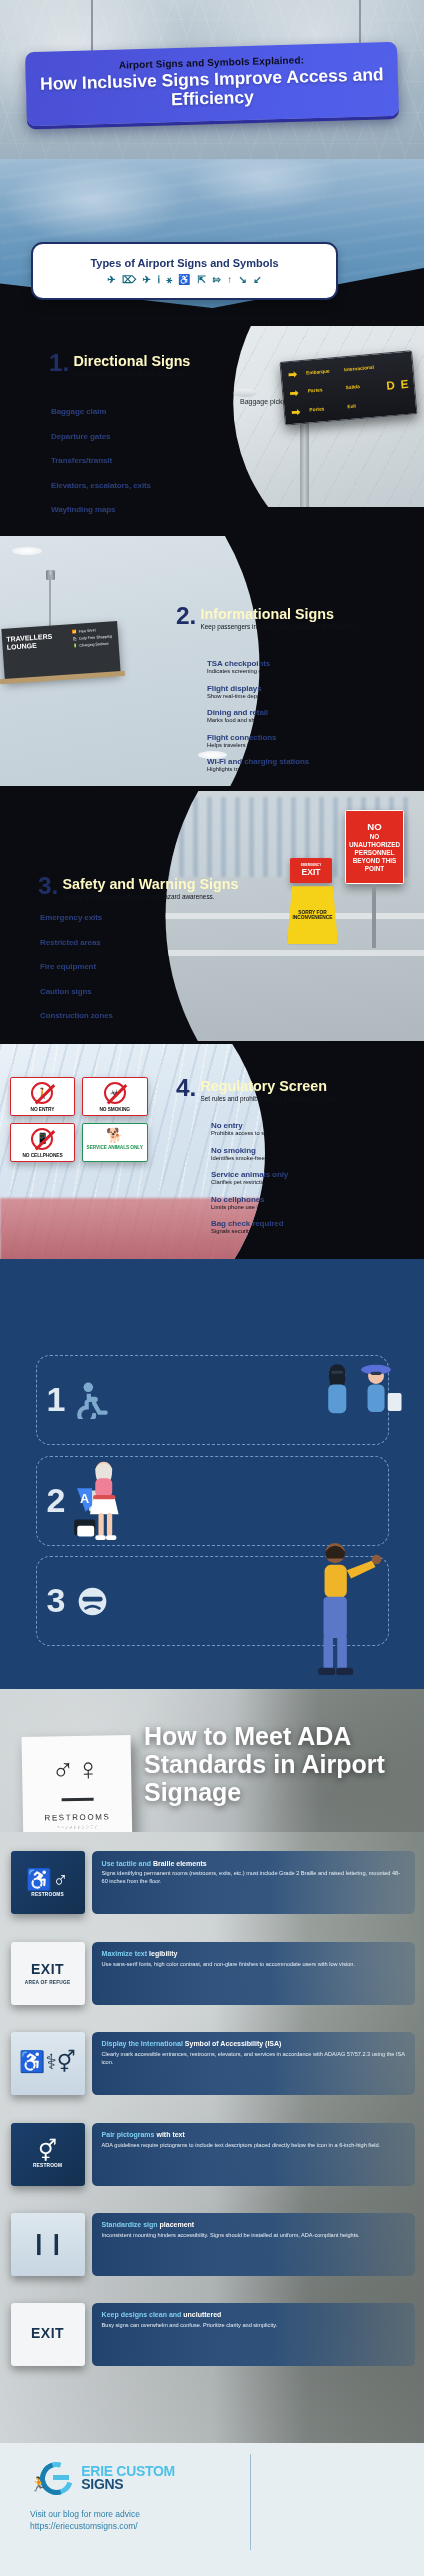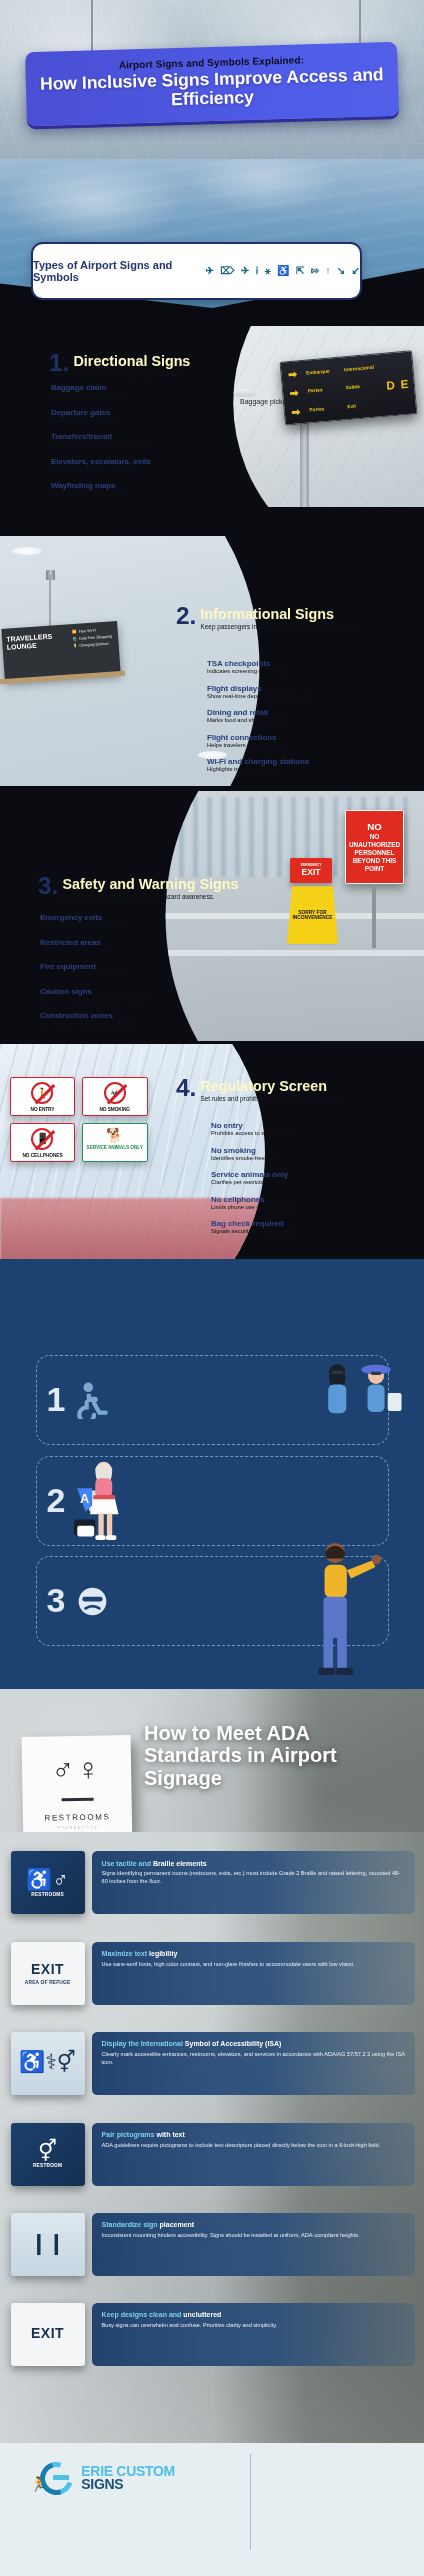--- a/index.html
+++ b/index.html
@@ -57,9 +57,9 @@
   .wedge-black { position:absolute; left:0; top:223px; width:425px; height:112px;
     background:#0b0c11; clip-path: polygon(0 54%, 0 100%, 100% 100%, 100% 40%, 50% 76%); }
   .types-card {
-    position:absolute; left:31px; top:242px; width:331px; height:58px;
+    position:absolute; left:31px; top:242px; width:307px; height:58px;
     background:#ffffff; border:2.1px solid #1f2f66; border-radius:11.7px;
-    display:flex; flex-direction:row; align-items:center; justify-content:center; gap:6px;
+    display:flex; flex-direction:column; align-items:center; justify-content:center; gap:6px;
     box-shadow:0 4.2px 9.6px rgba(0,0,0,.25);
   }
   .types-card h2 { color:#21356f; font-size:11px; font-weight:800; }

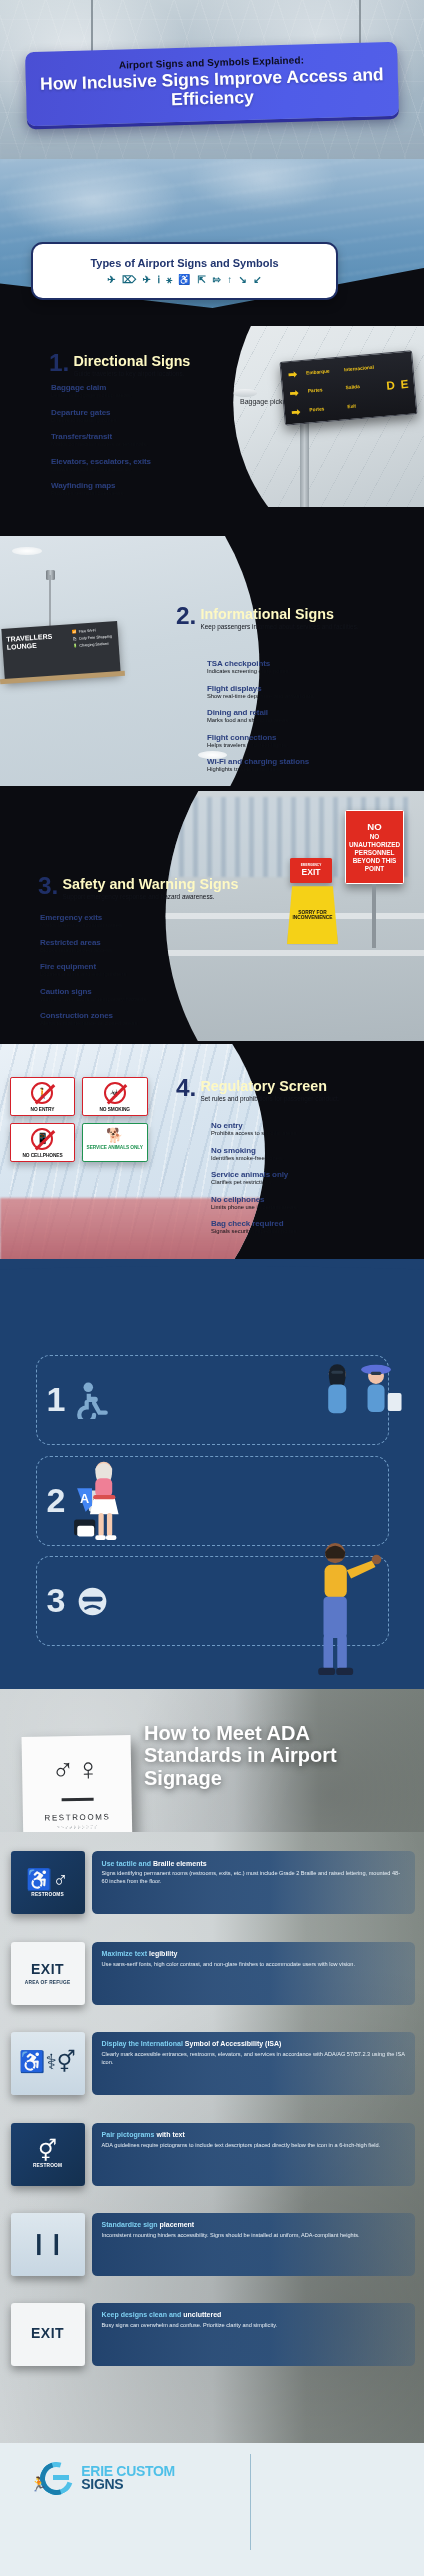--- a/index.html
+++ b/index.html
@@ -92,7 +92,7 @@
   .sec-title { font-size:14.3px; font-weight:800; color:#fef9c3; }
   .sec-sub { font-size:6.4px; color:#11131a; margin-top:1.1px; }
   .sec1-head { position:absolute; left:49px; top:34px; display:flex; align-items:flex-start; gap:4.2px; }
-  .sec1-list { position:absolute; left:51px; top:64px; width:159px; }
+  .sec1-list { position:absolute; left:51px; top:88px; width:159px; }
   .li { margin-bottom:9.6px; }
   .li b { display:block; font-size:8px; font-weight:800; color:#2b3f7e; letter-spacing:-0.1px; }
   .li span { display:block; font-size:5.8px; color:#0e1015; }

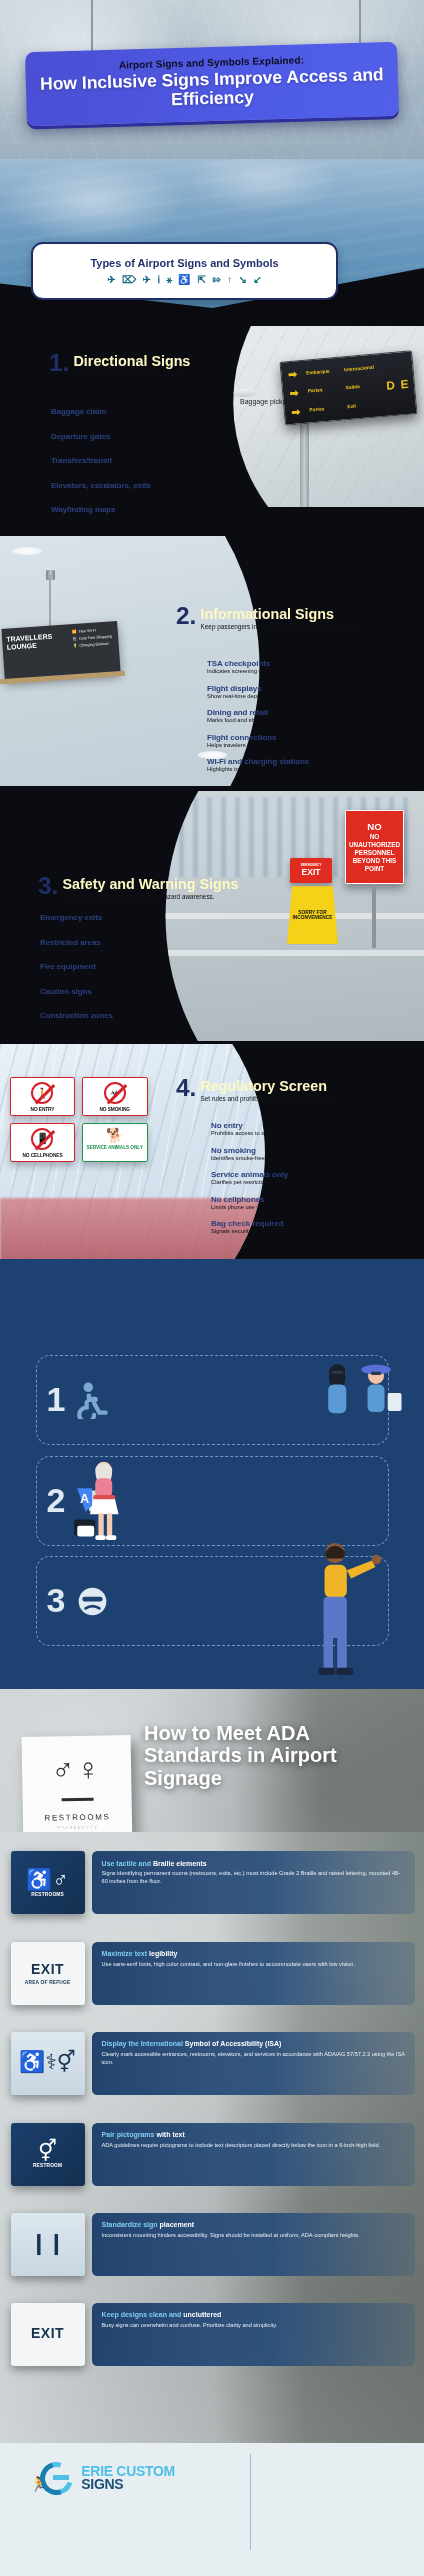--- a/index.html
+++ b/index.html
@@ -191,7 +191,7 @@
   .ada-plate .bar { width:32px; height:3.2px; background:#2c2f33; margin-top:12.7px; }
   .ada-plate .cap { margin-top:11.7px; font-size:8px; letter-spacing:1.6px; color:#2c2f33; }
   .ada-plate .braille { margin-top:3.2px; font-size:4.2px; letter-spacing:1.1px; color:#8a8f94; }
-  .ada-title { position:absolute; left:144px; top:33px; width:266px; color:#fff; font-size:20px; font-weight:800;
+  .ada-title { position:absolute; left:144px; top:33px; width:266px; color:#fff; font-size:25px; font-weight:800;
     line-height:1.12; text-shadow:0 1.6px 7.4px rgba(0,0,0,.55); }
 
   

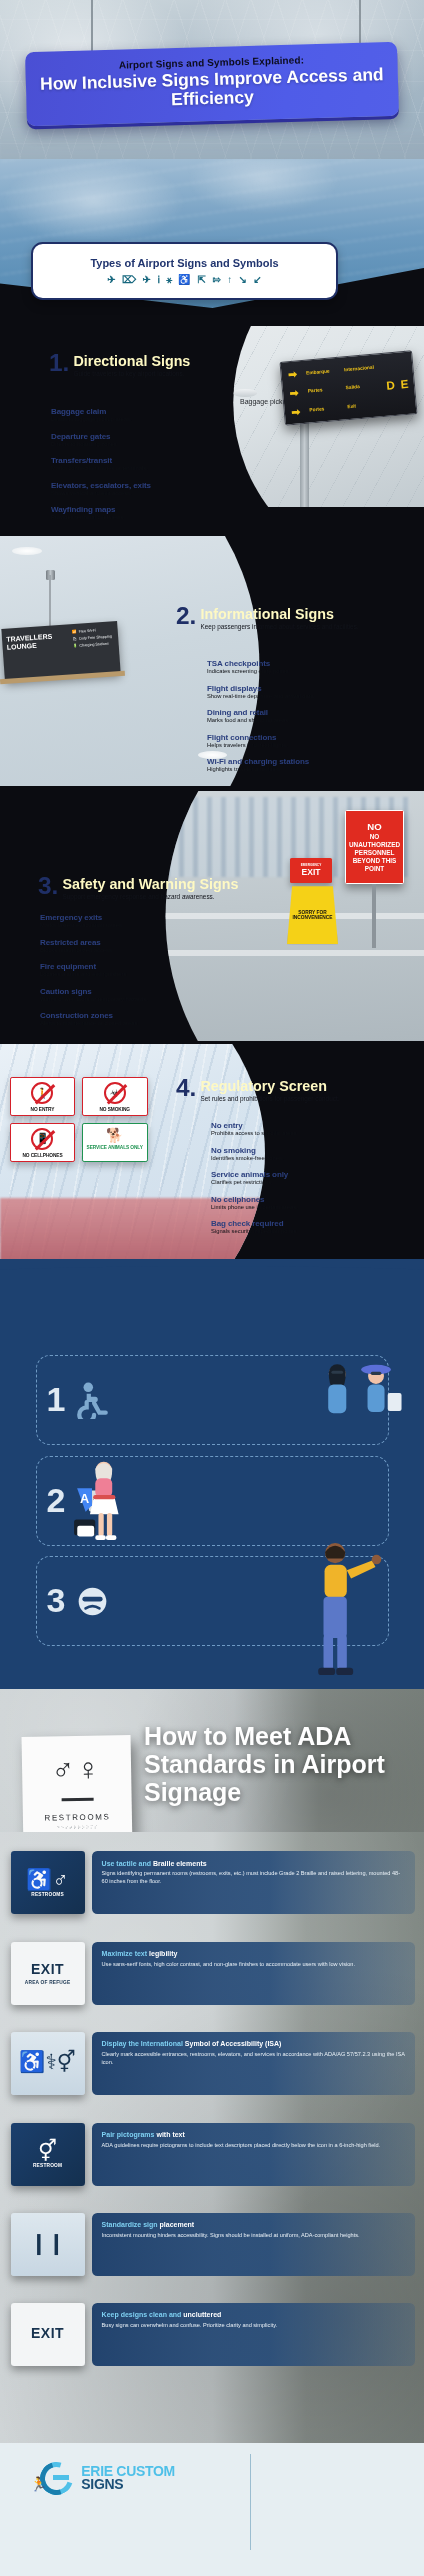--- a/index.html
+++ b/index.html
@@ -671,6 +671,10 @@
             </div>
           </div>
         </div>
+        <div class="f-blog">
+          <div>Visit our blog for more advice</div>
+          <div>https://eriecustomsigns.com/</div>
+        </div>
       </div>
       <div class="f-divider"></div>
     </div>

